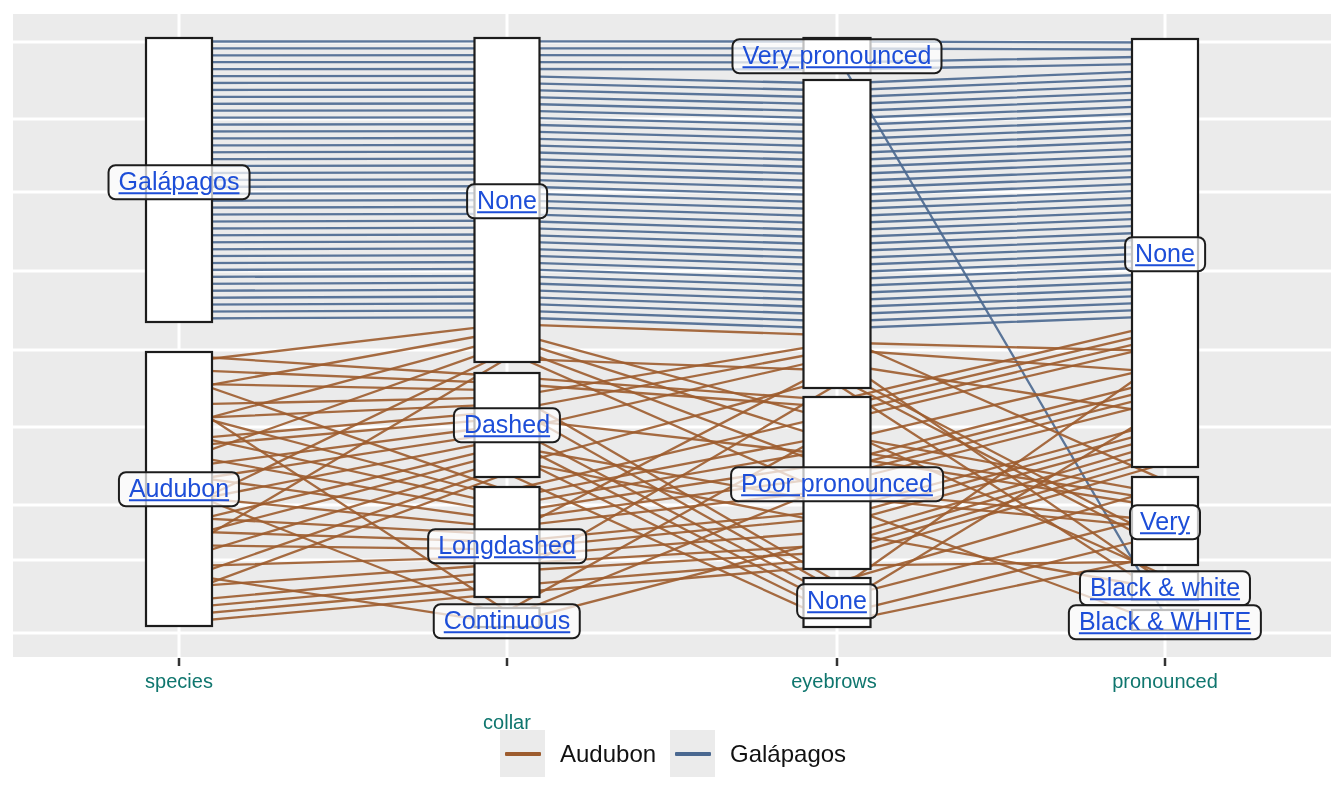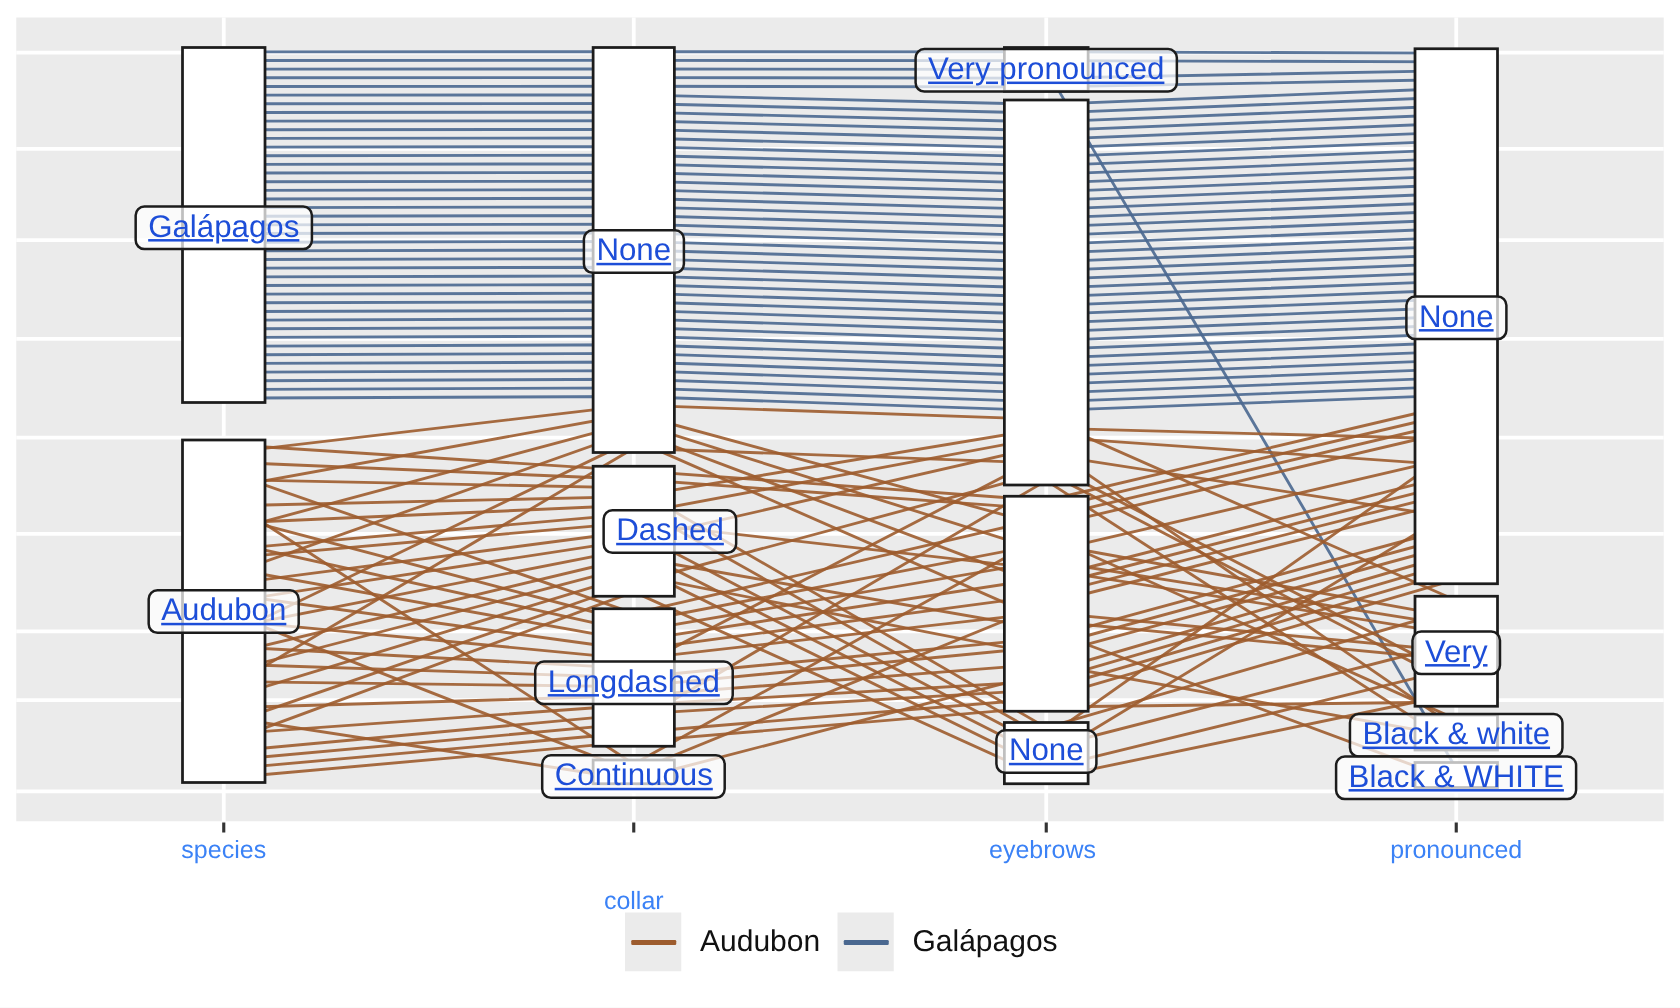--- a/index.html
+++ b/index.html
@@ -152,7 +152,7 @@
   <div class="catlabel" style="left:179px;top:489px">Audubon</div>
 
   <div class="catlabel" style="left:507px;top:201px">None</div>
-  <div class="catlabel" style="left:536px;top:425px">Dashed</div>
+  <div class="catlabel" style="left:507px;top:425px">Dashed</div>
   <div class="catlabel" style="left:507px;top:546px">Longdashed</div>
   <div class="catlabel" style="left:507px;top:621px">Continuous</div>
 

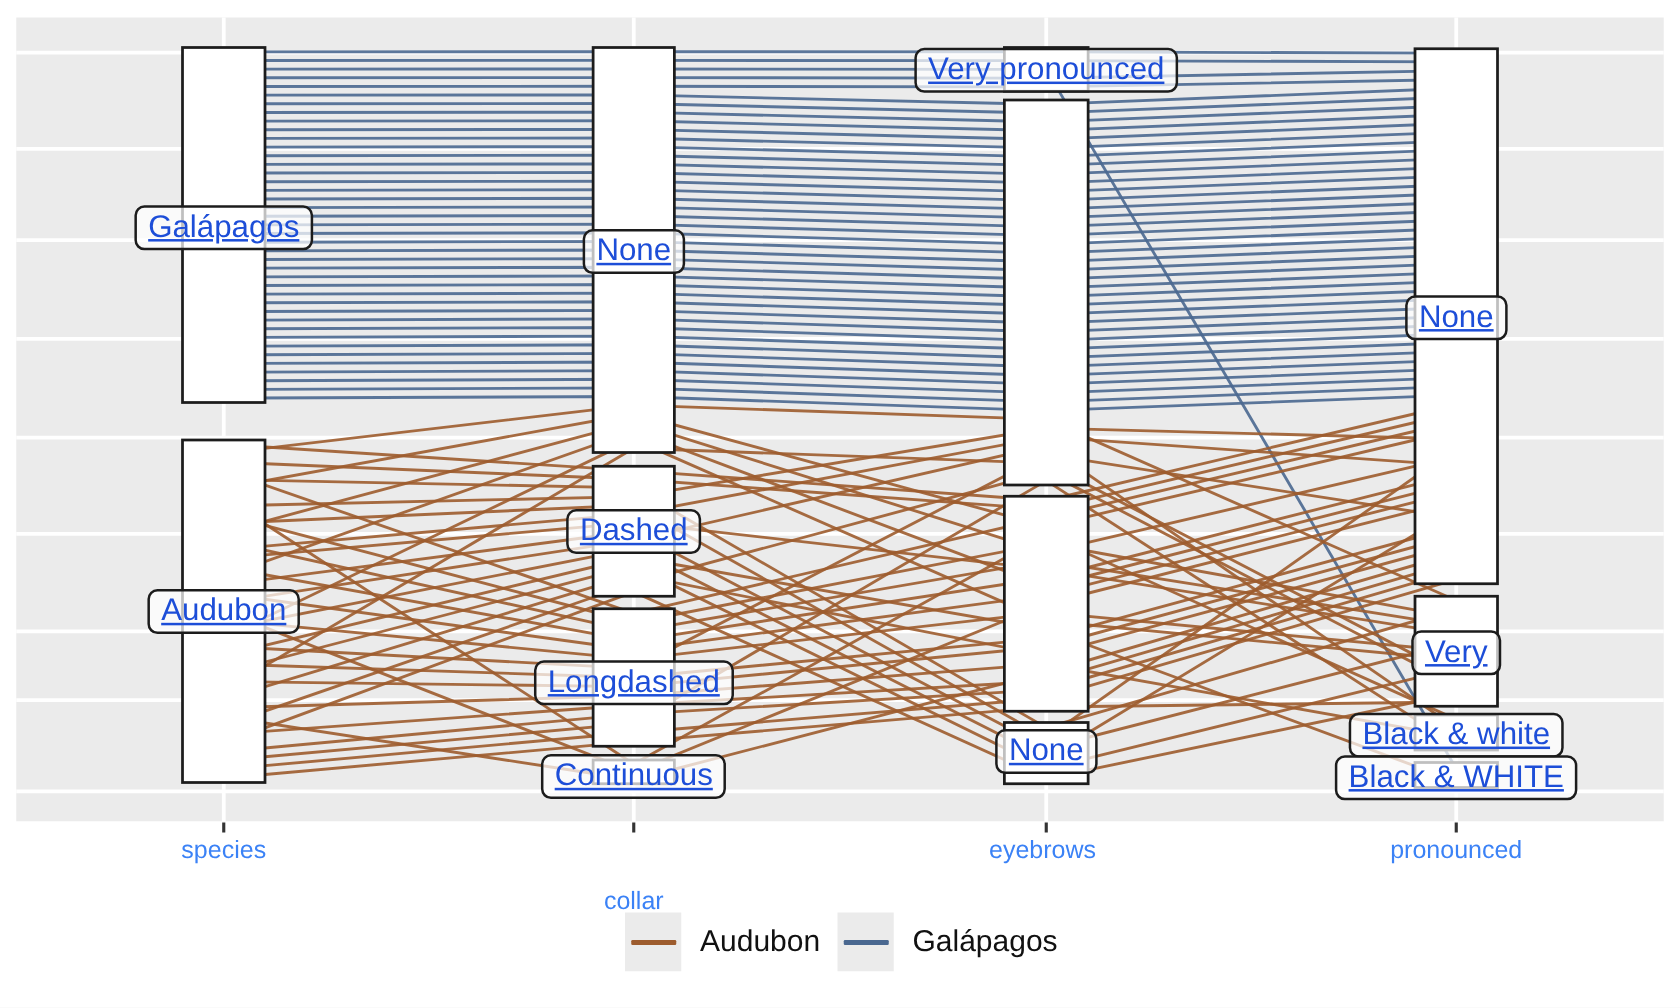--- a/index.html
+++ b/index.html
@@ -157,6 +157,7 @@
   <div class="catlabel" style="left:507px;top:621px">Continuous</div>
 
   <div class="catlabel" style="left:837px;top:56px">Very pronounced</div>
+  <div class="catlabel" style="left:837px;top:484px">Poor pronounced</div>
   <div class="catlabel" style="left:837px;top:601px">None</div>
 
   <div class="catlabel" style="left:1165px;top:254px">None</div>

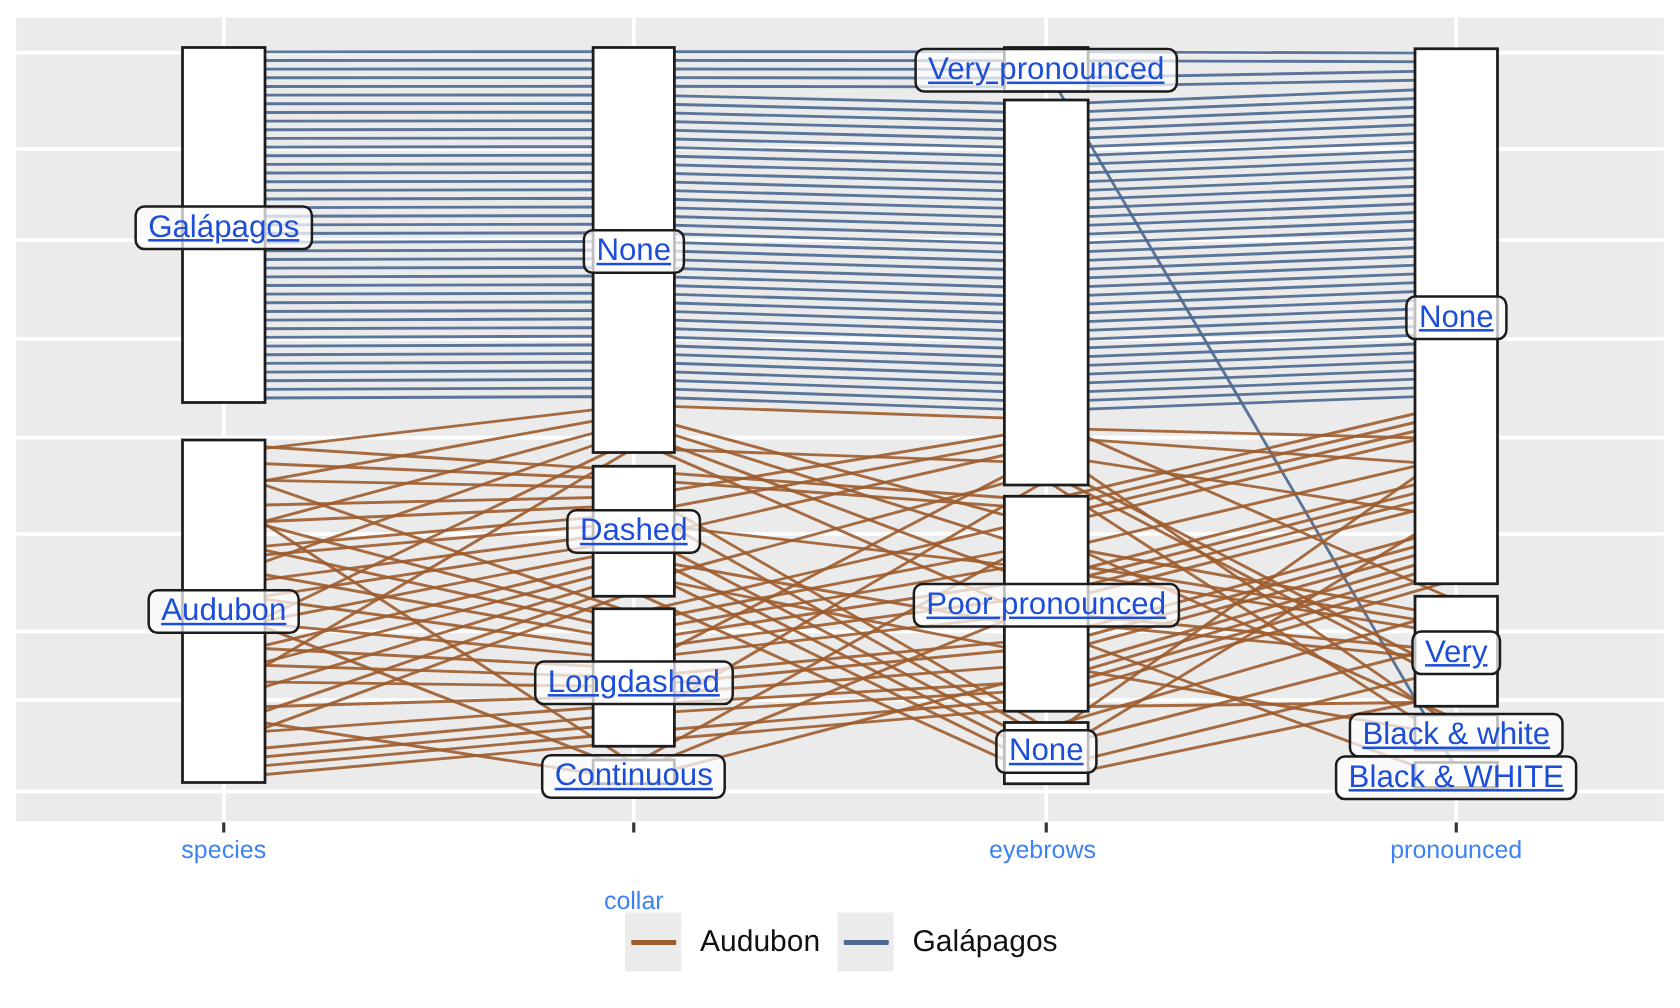--- a/index.html
+++ b/index.html
@@ -16,7 +16,7 @@
   }
   .axistitle{
     position:absolute;transform:translate(-50%,-50%);
-    font-size:20px;color:#3b82f6;white-space:nowrap;z-index:4;
+    font-size:20px;color:#0f766e;white-space:nowrap;z-index:4;
   }
   .legendkey{
     position:absolute;width:45px;height:47px;background:#ebebeb;

